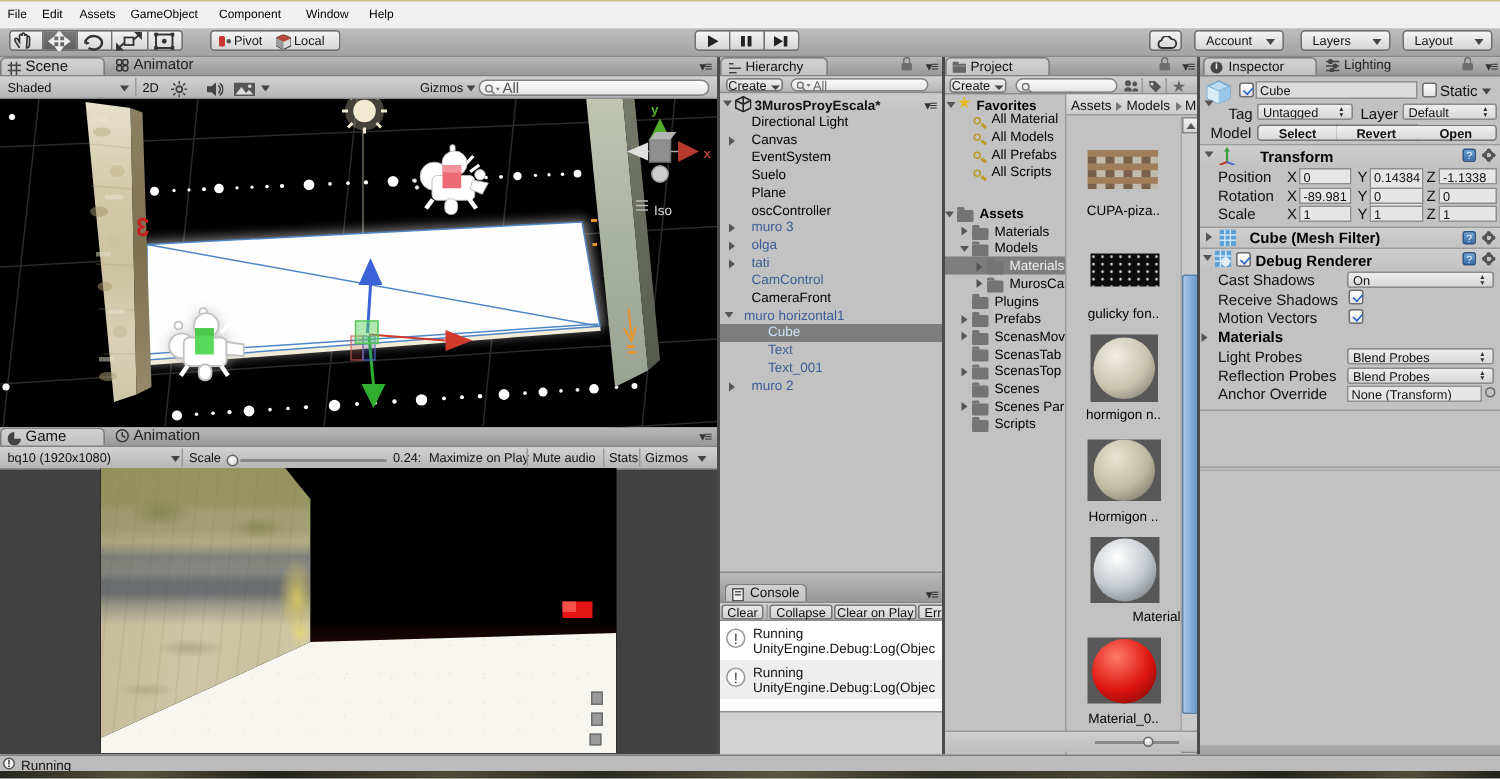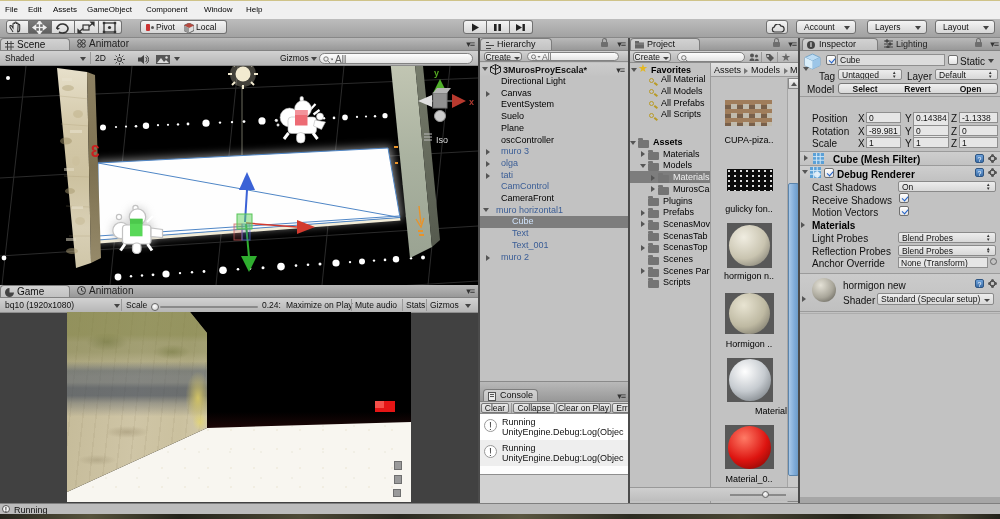--- a/index.html
+++ b/index.html
@@ -752,6 +752,20 @@
   <div class="mini" style="left:144px;top:45px;width:54px;height:11px;border-radius:0 3px 3px 0;border-left:none;line-height:10px;font-weight:bold;font-size:8.5px;">Open</div>
   <div class="sep" style="left:0;top:58px;width:200px;"></div>
 
+  <div class="a" style="left:0;top:59px;width:200px;height:14px;background:linear-gradient(#cecece,#c2c2c2);">
+    <span class="tri-d" style="left:3px;top:4px;border-left-width:3.5px;border-right-width:3.5px;border-top-width:4.5px;"></span>
+    <svg style="position:absolute;left:12px;top:1px;" width="12" height="12" viewBox="0 0 12 12">
+        <line x1="6" y1="10" x2="6" y2="2" stroke="#3a9c3a" stroke-width="1.4"></line>
+        <path d="M6 0 l2 3 h-4z" fill="#3a9c3a"></path>
+        <line x1="6" y1="10" x2="1" y2="12" stroke="#cc3a3a" stroke-width="1.4"></line>
+        <line x1="6" y1="10" x2="11" y2="12" stroke="#4a6acc" stroke-width="1.4"></line>
+      </svg>
+    <b class="hdr" style="left:40px;top:2.5px;">Transform</b>
+    <span class="book" style="left:175px;top:2px;">?</span>
+    <span class="gear" style="left:188px;top:2px;">
+        <i></i>
+      </span>
+  </div>
   <span class="lbl" style="left:12px;top:75px;">Position</span>
   <span class="lbl" style="left:58px;top:75px;">X</span>
     <div class="fld" style="left:66px;top:74px;width:35px;height:11px;">0</div>

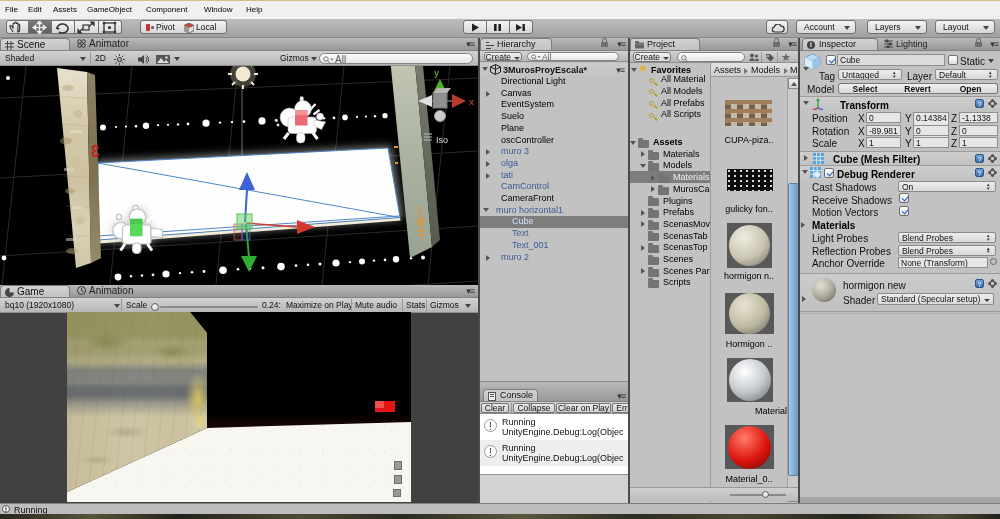--- a/index.html
+++ b/index.html
@@ -844,17 +844,6 @@
   <span class="a" style="left:190px;top:220px;width:7px;height:7px;border:1.5px solid #666;border-radius:50%;"></span>
   <div class="sep" style="left:0;top:235px;width:200px;"></div>
 
-  <div class="a" style="left:0;top:236px;width:200px;height:37px;background:linear-gradient(#cbcbcb,#c0c0c0);">
-    <span class="a" style="left:12px;top:4px;width:24px;height:24px;border-radius:50%;background:radial-gradient(circle at 36% 30%,#e4e1d6,#a9a69a 55%,#5e5c54 95%);"></span>
-    <span class="lbl" style="left:43px;top:6px;font-size:10px;">hormigon new</span>
-    <span class="book" style="left:175px;top:5px;">?</span>
-    <span class="gear" style="left:188px;top:5px;">
-        <i></i>
-      </span>
-    <span class="tri-r" style="left:2px;top:22px;border-top-width:3px;border-bottom-width:3px;border-left-width:4px;"></span>
-    <span class="lbl" style="left:43px;top:20.5px;">Shader</span>
-    <div class="drop" style="left:77px;top:19px;width:117px;height:12px;line-height:11px;">Standard (Specular setup)<span class="tri-sd" style="right:3px;top:4.5px;border-left-width:3px;border-right-width:3px;border-top-width:3.5px;"></span></div>
-  </div>
   <div class="sep" style="left:0;top:273px;width:200px;"></div>
   <div class="sep" style="left:0;top:275px;width:200px;background:#adadad;"></div>
   <div class="a" style="left:0;top:459px;width:200px;height:6px;background:#a6a6a6;"></div>

